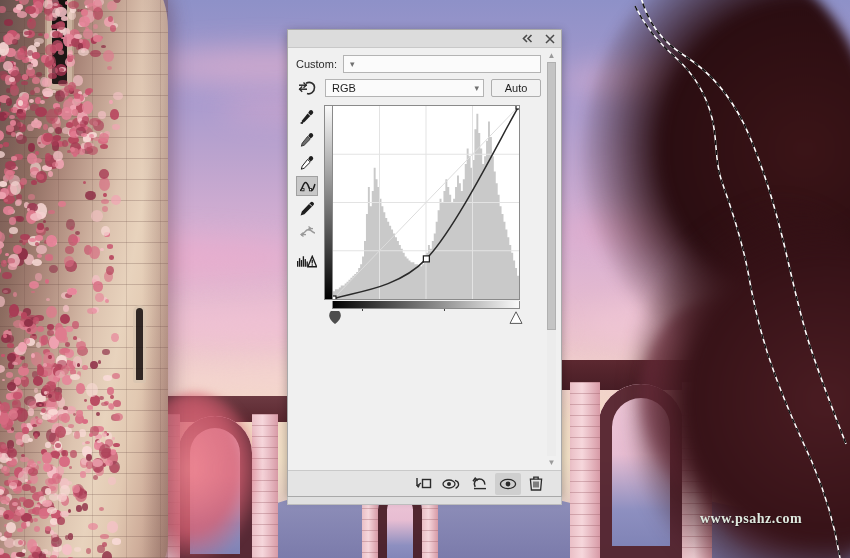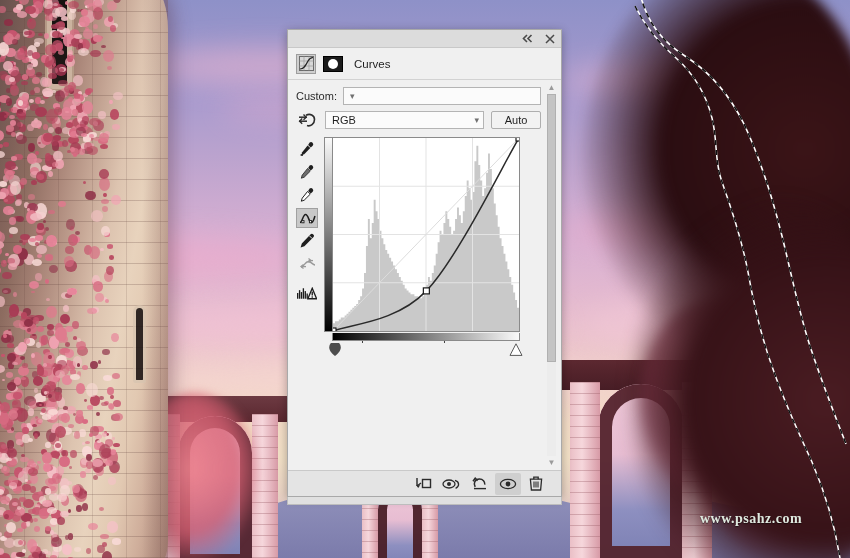--- a/index.html
+++ b/index.html
@@ -1414,19 +1414,6 @@
     </div>
 
 
-    <div class="adj-header">
-      <div class="adj-icon">
-        <svg width="15" height="15" viewBox="0 0 15 15">
-          <rect x="0.5" y="0.5" width="14" height="14" fill="#d9d9d9" stroke="#6b6b6b"></rect>
-          <path d="M5 0.5 V14.5 M10 0.5 V14.5 M0.5 5 H14.5 M0.5 10 H14.5" stroke="#9b9b9b" stroke-width=".7"></path>
-          <path d="M1 13 C 5 13, 7 9, 9 5 C 10.5 2.2, 12.5 1.6, 14 1.5" fill="none" stroke="#222" stroke-width="1.2"></path>
-        </svg>
-      </div>
-      <div class="mask-thumb">
-        <div class="mask-dot"></div>
-      </div>
-      <div class="adj-title">Curves</div>
-    </div>
 
     <div class="panel-body">
 

